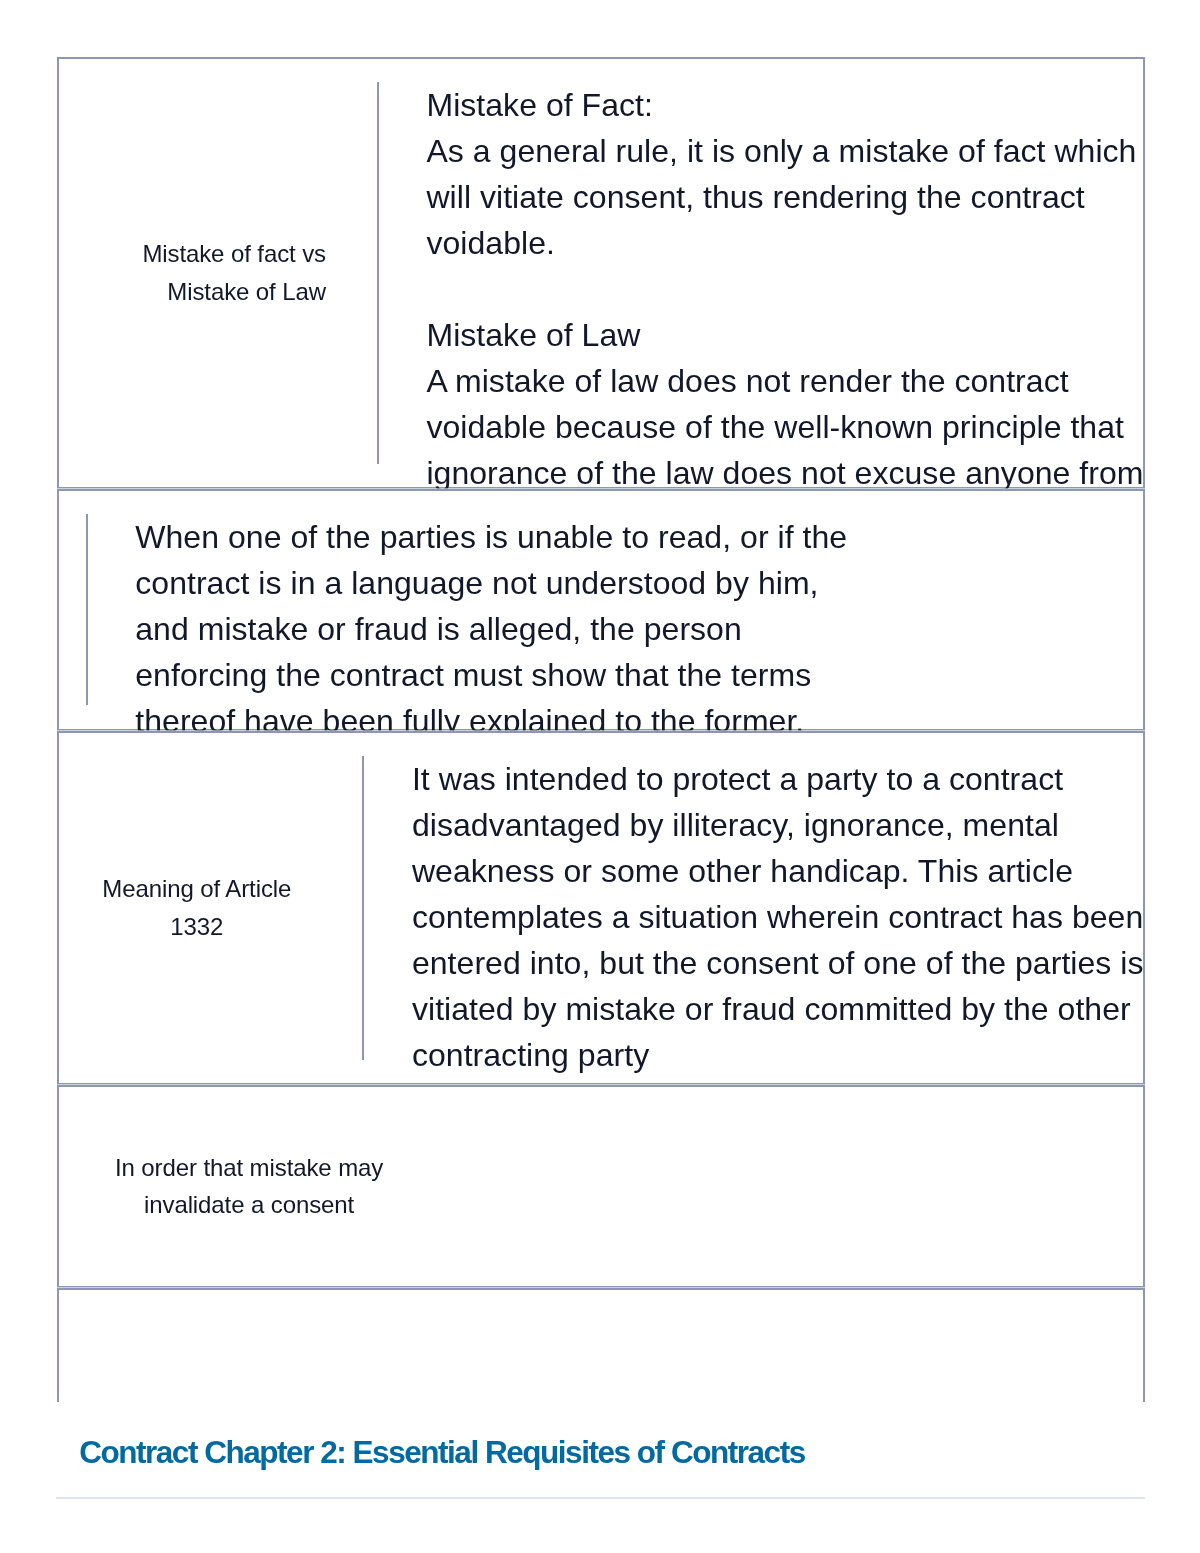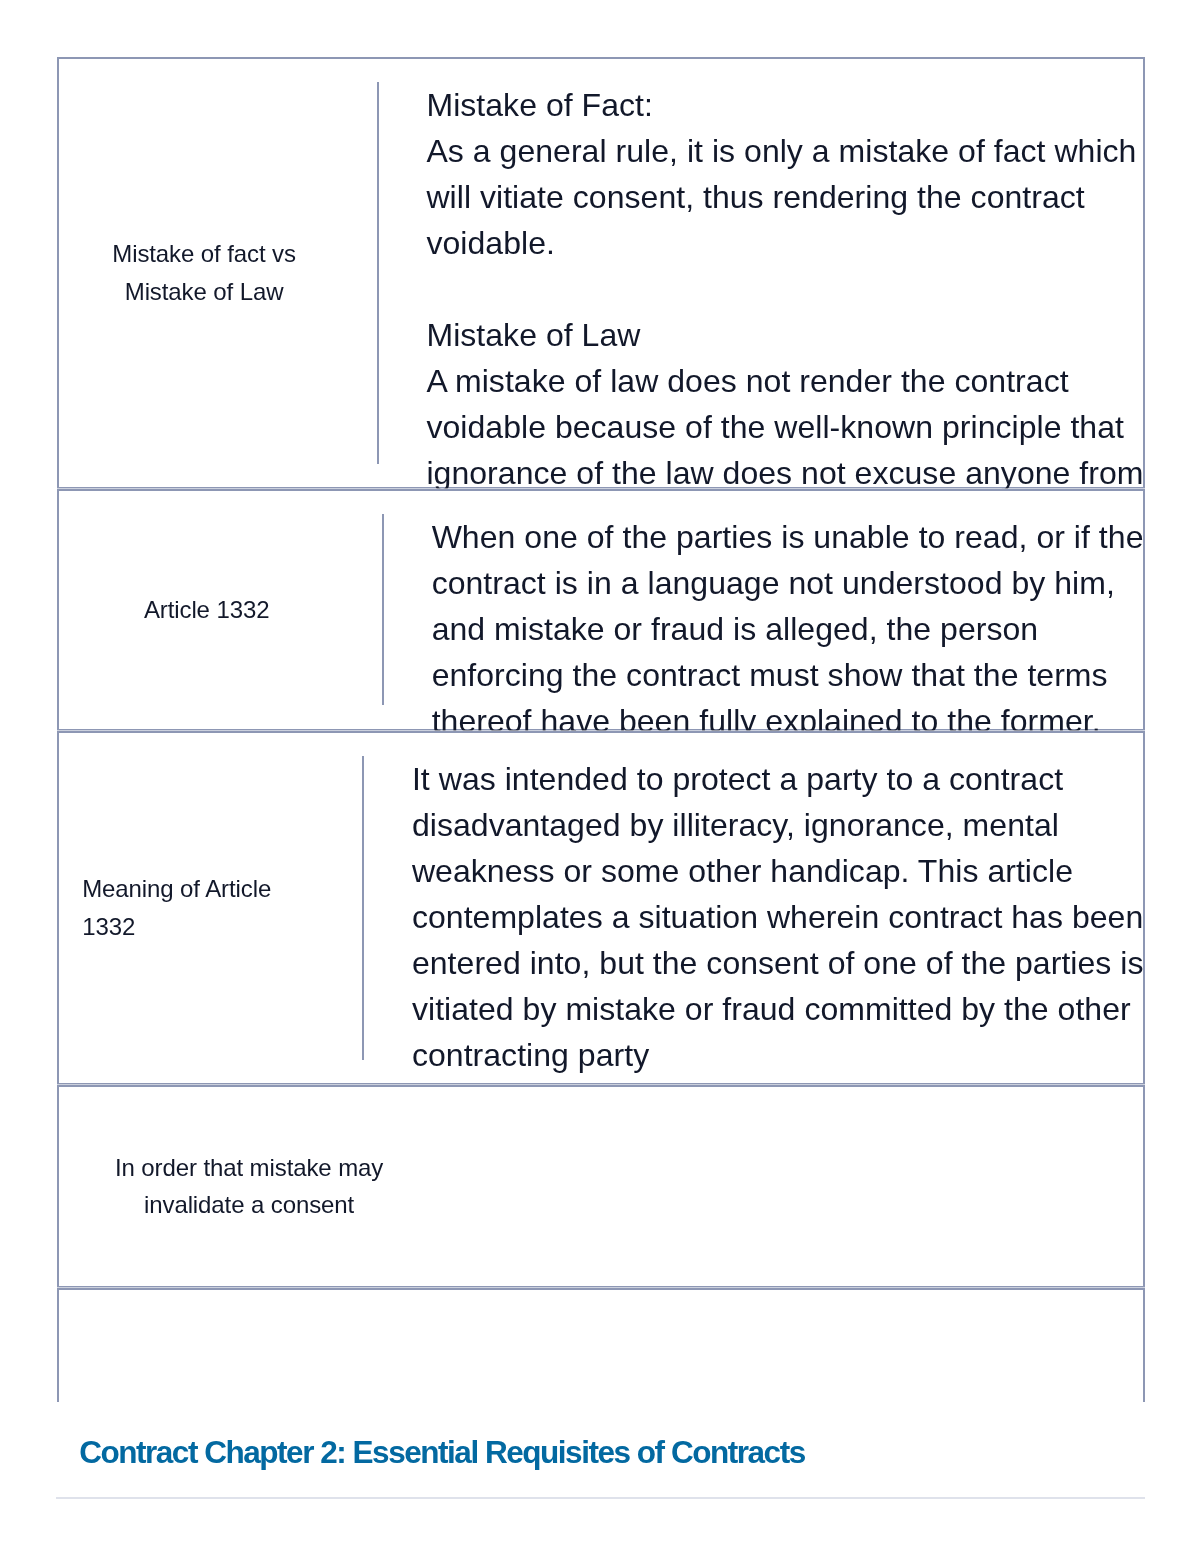--- a/index.html
+++ b/index.html
@@ -113,7 +113,7 @@
 
     <div class="row" style="top:56.9px; height:432.1px">
       <div class="cells">
-        <div class="term" style="text-align: center;">Mistake of fact vs Mistake of
+        <div class="term" style="text-align: right;">Mistake of fact vs Mistake of
 Law</div>
         <div class="def-wrap">
             <div class="def-inner">Mistake of Fact:

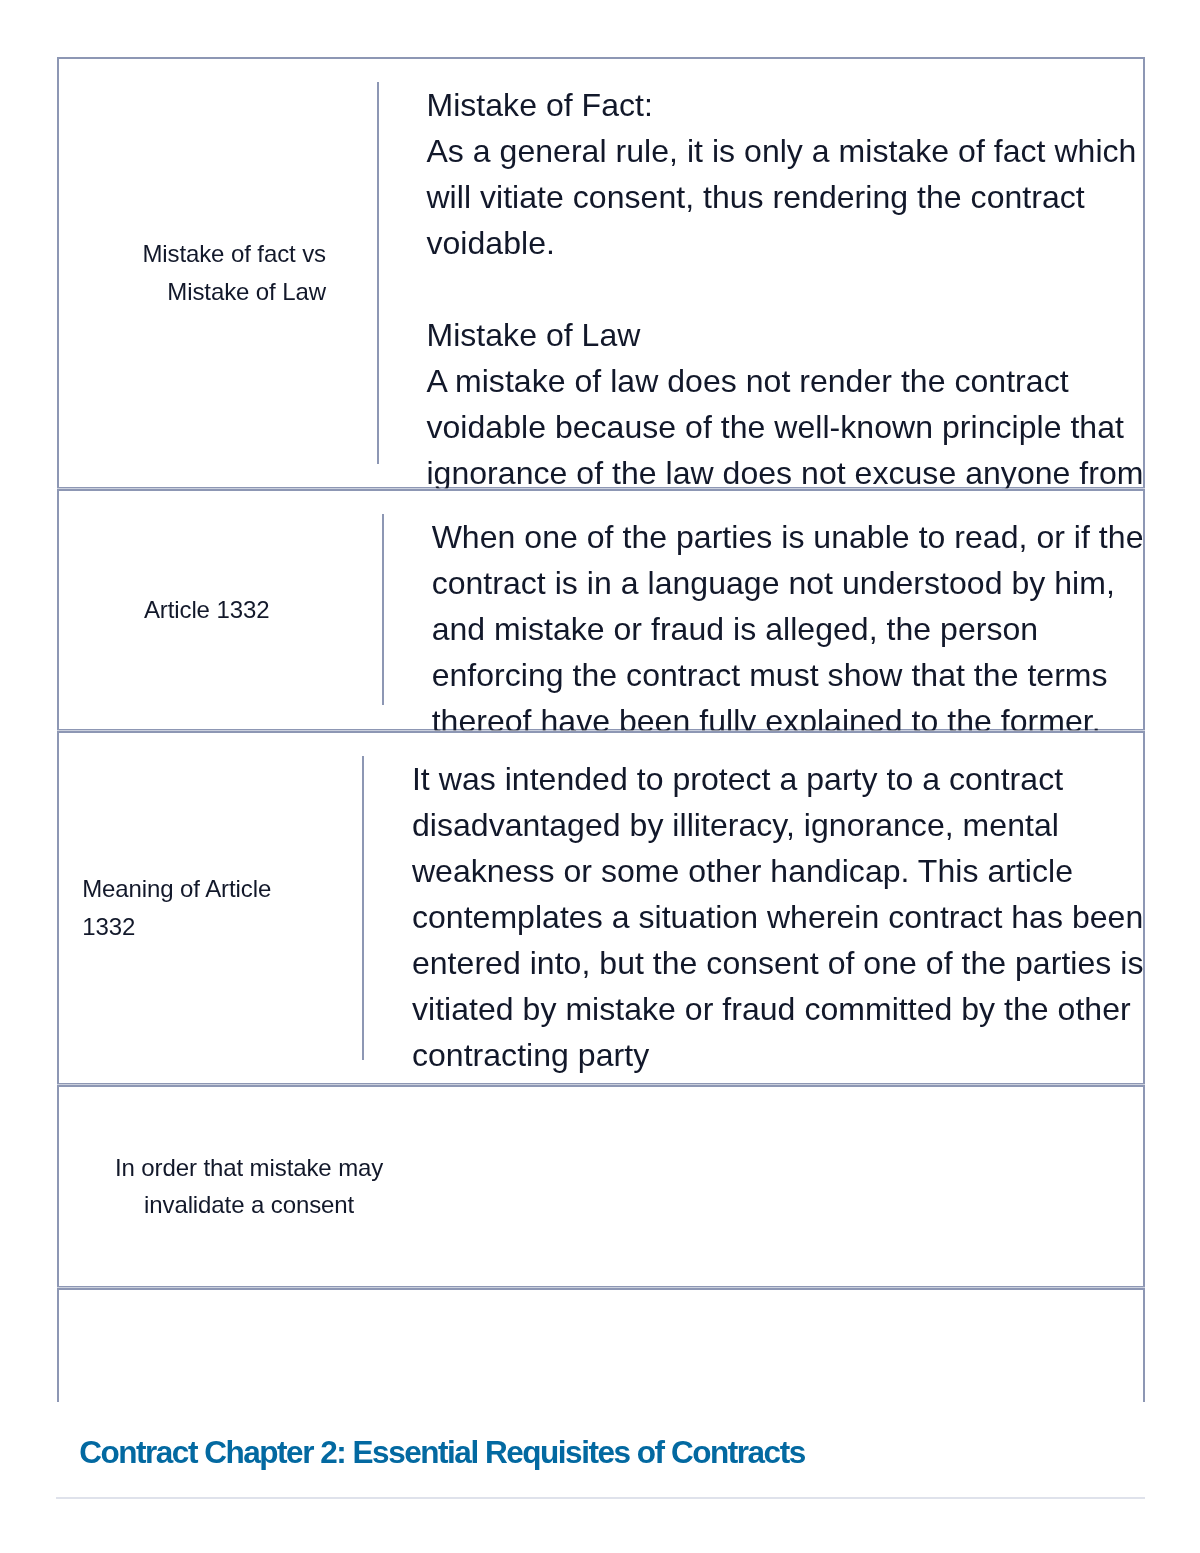--- a/index.html
+++ b/index.html
@@ -132,7 +132,6 @@
 
     <div class="row seam" style="top:489.0px; height:241.6px">
       <div class="cells">
-        <div class="term" style="text-align: center;">Article 1332</div>
         <div class="def-wrap">
             <div class="def-inner">When one of the parties is unable to read, or if the
 contract is in a language not understood by him,

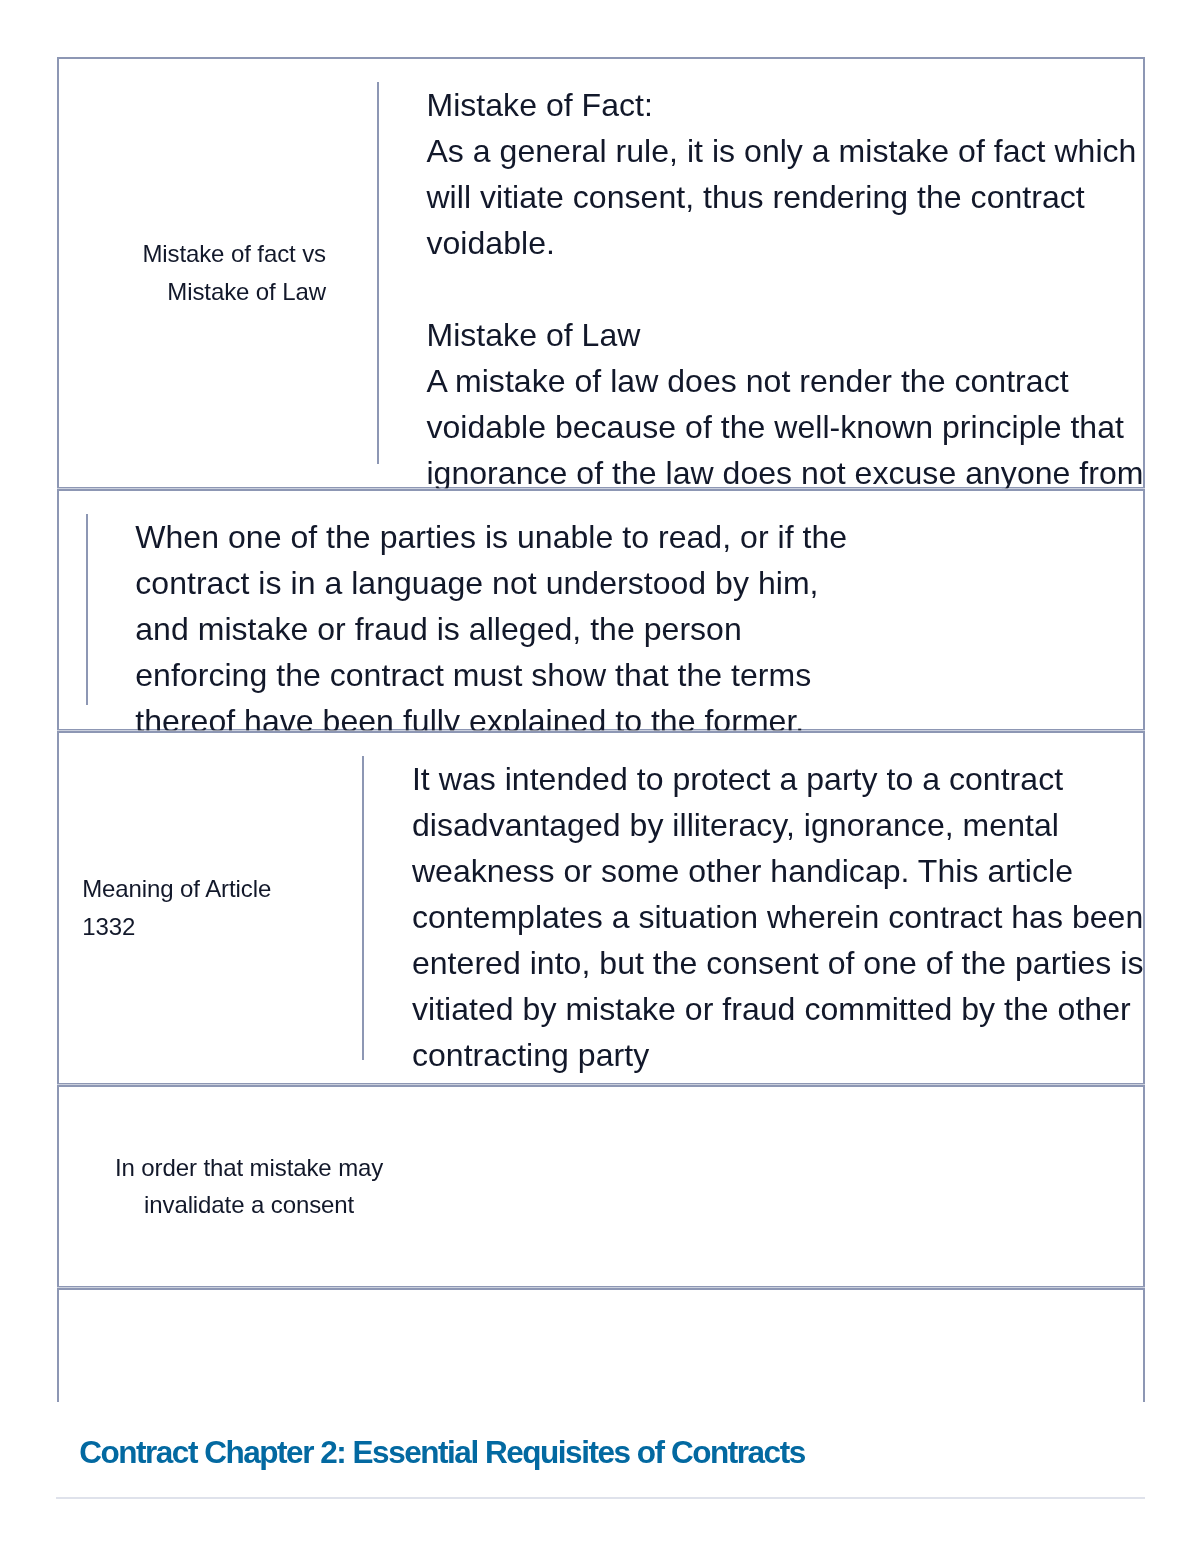--- a/index.html
+++ b/index.html
@@ -144,7 +144,7 @@
 
     <div class="row seam" style="top:730.6px; height:354.4px">
       <div class="cells">
-        <div class="term" style="">Meaning of Article 1332</div>
+        <div class="term" style="text-align: center;">Meaning of Article 1332</div>
         <div class="def-wrap">
             <div class="def-inner">It was intended to protect a party to a contract
 disadvantaged by illiteracy, ignorance, mental

